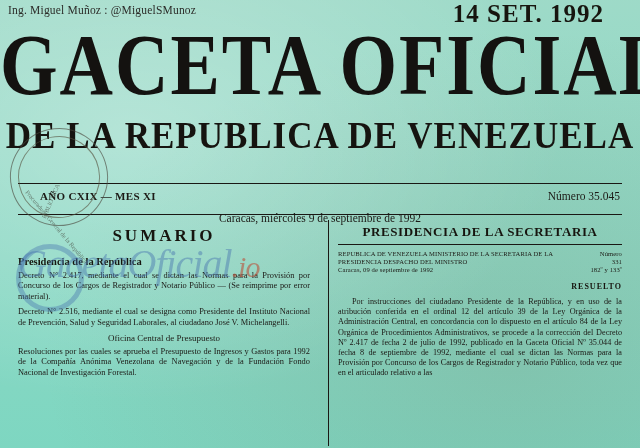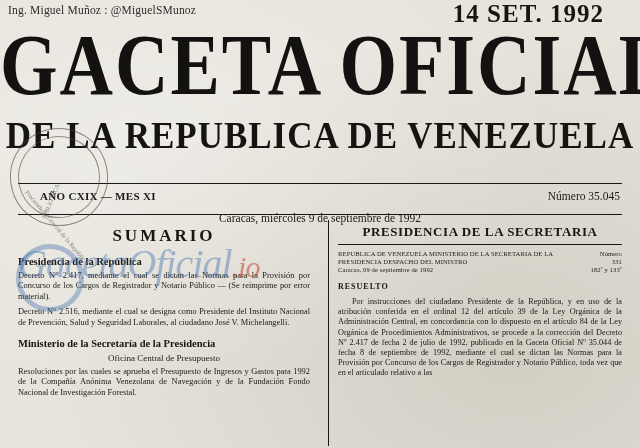--- a/index.html
+++ b/index.html
@@ -17,7 +17,7 @@
     position: relative;
     width: 640px;
     height: 448px;
-    background: #ffffff;
+    background: #5eead4;
     overflow: hidden;
   }
   

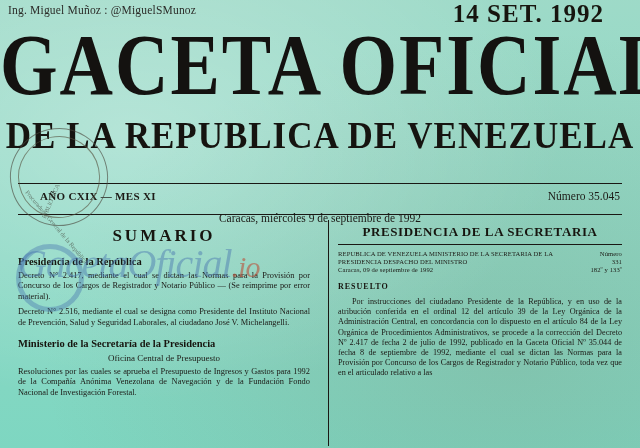--- a/index.html
+++ b/index.html
@@ -222,7 +222,7 @@
   }
   .letterhead .lh-num { text-align: right; }
   .resuelto {
-    text-align: left;
+    text-align: right;
     font-size: 8px;
     font-weight: bold;
     letter-spacing: 1px;

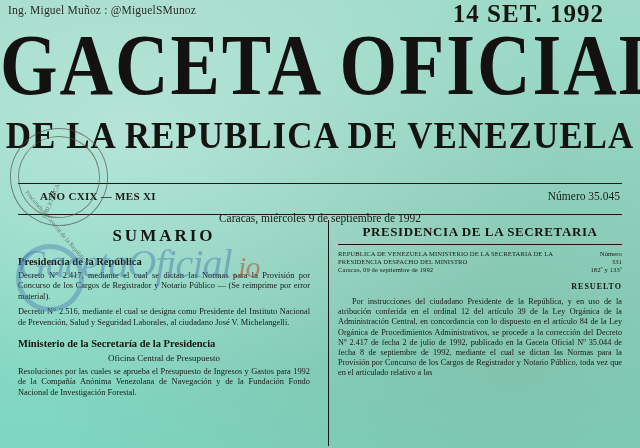--- a/index.html
+++ b/index.html
@@ -333,7 +333,6 @@
         <div class="sec-head">Presidencia de la República</div>
         <div class="para">Decreto N° 2.417, mediante el cual se dictan las Normas para la Provisión por Concurso de los Cargos de Registrador y Notario Público — (Se reimprime por error material).</div>
         <div class="para">Decreto N° 2.516, mediante el cual se designa como Presidente del Instituto Nacional de Prevención, Salud y Seguridad Laborales, al ciudadano José V. Michelangelli.</div>
-        <div class="sec-head">Ministerio de la Secretaría de la Presidencia</div>
         <div class="sec-sub">Oficina Central de Presupuesto</div>
         <div class="para">Resoluciones por las cuales se aprueba el Presupuesto de Ingresos y Gastos para 1992 de la Compañía Anónima Venezolana de Navegación y de la Fundación Fondo Nacional de Investigación Forestal.</div>
       </div>

